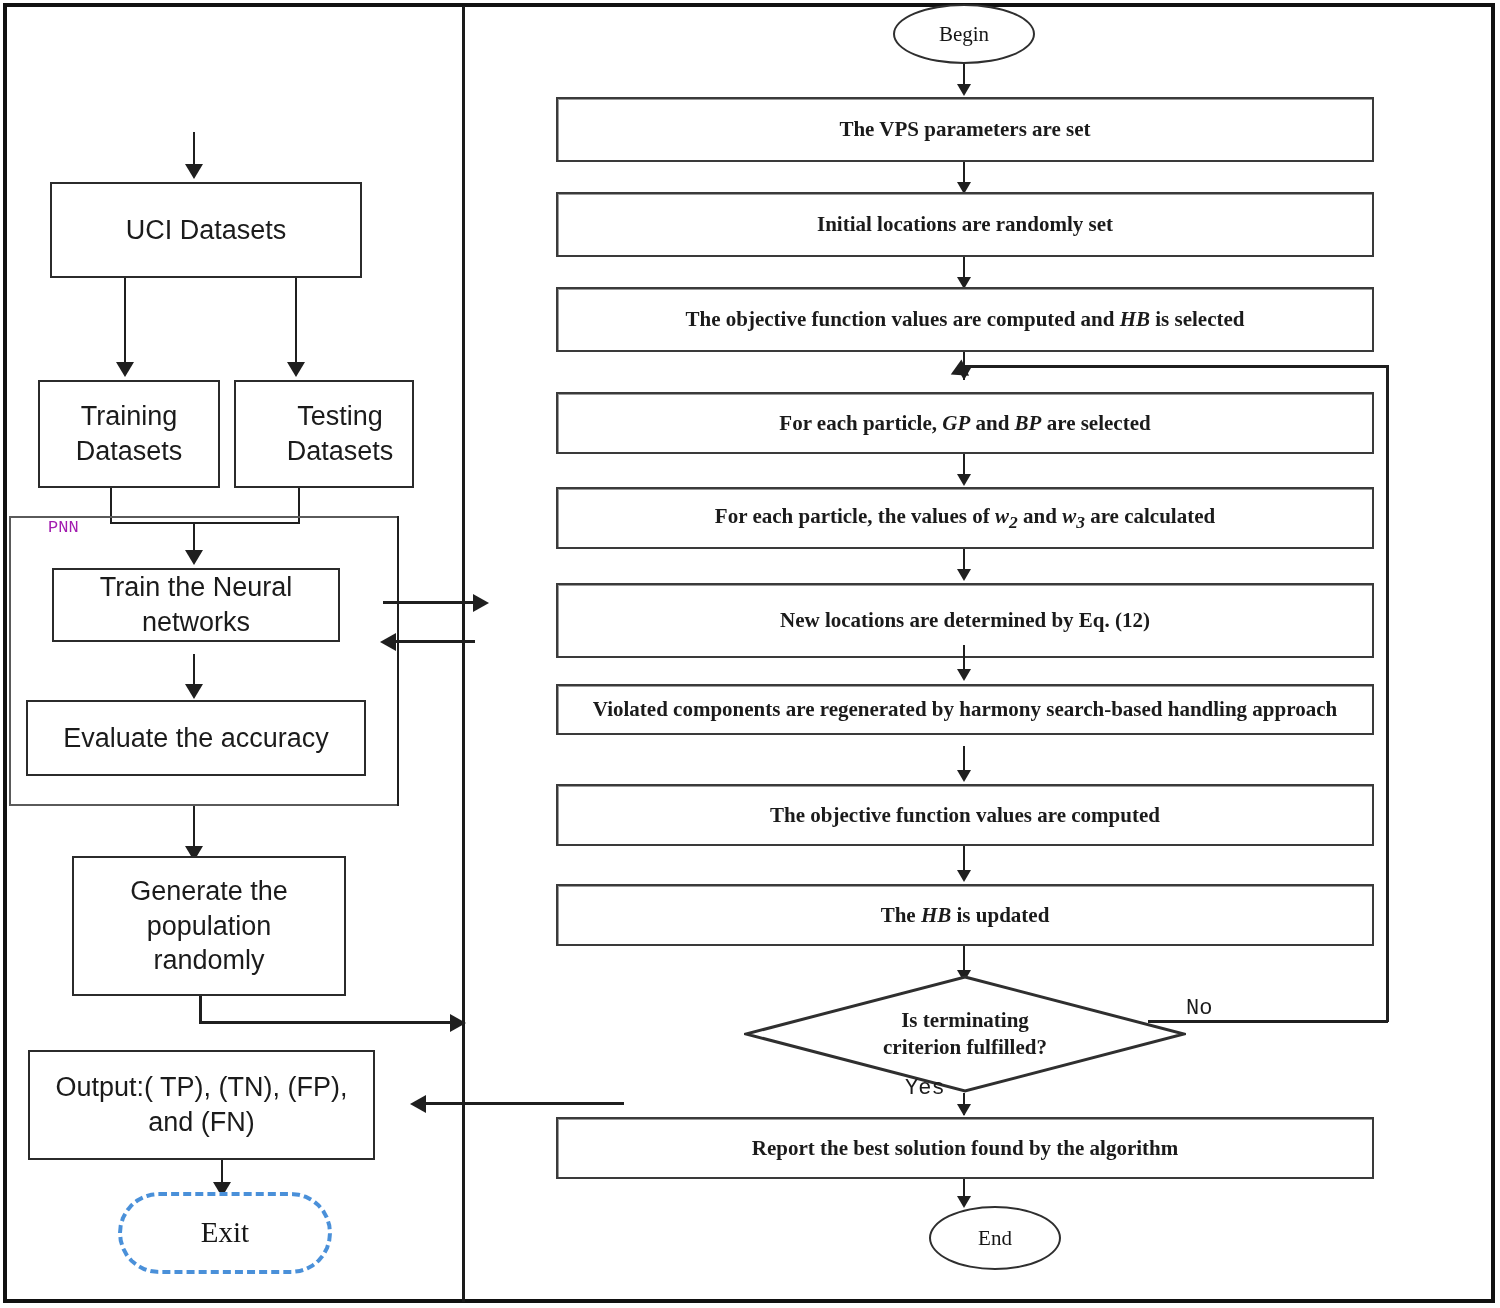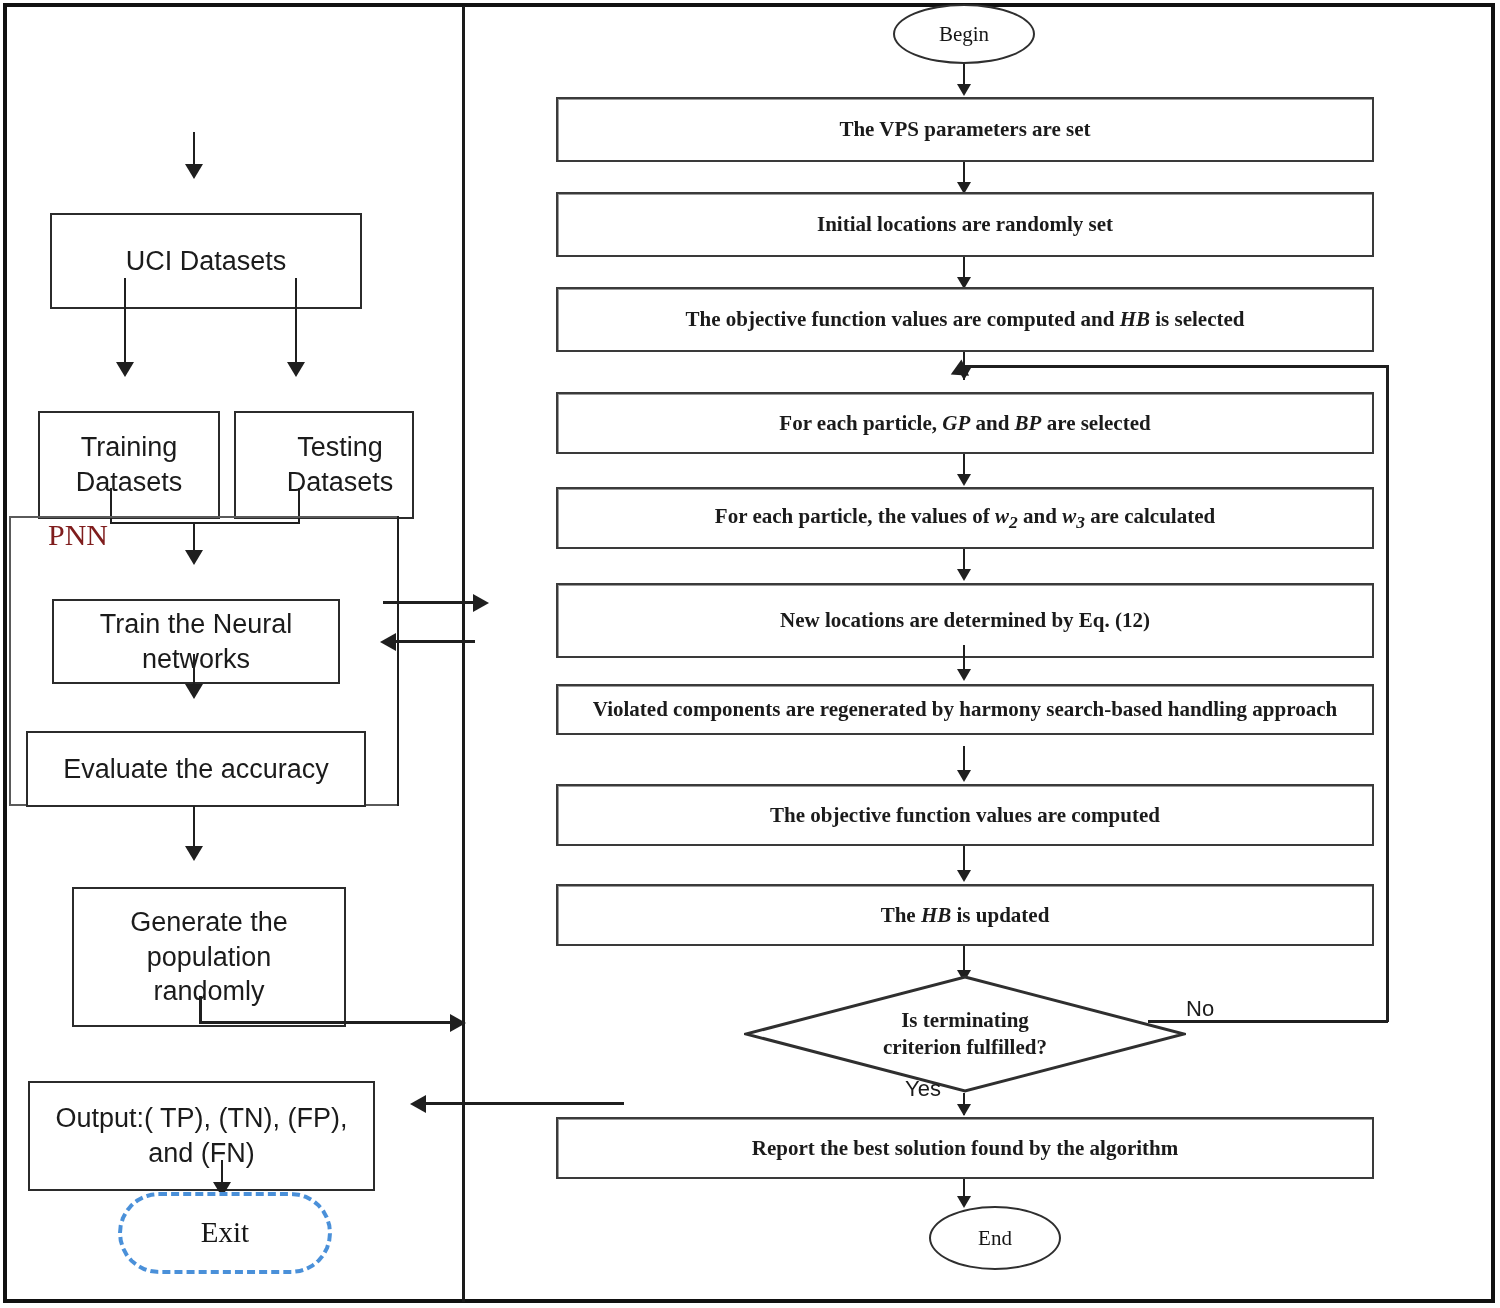--- a/index.html
+++ b/index.html
@@ -24,7 +24,7 @@
     text-align:center;line-height:1.28;
   }
   .box{
-    border:2px solid #2b2b2b;background:#fff;margin-top:31px;
+    border:2px solid #2b2b2b;background:#fff;
   }
   .box-r{
     border:2px solid #3a3a3a;background:#fff;

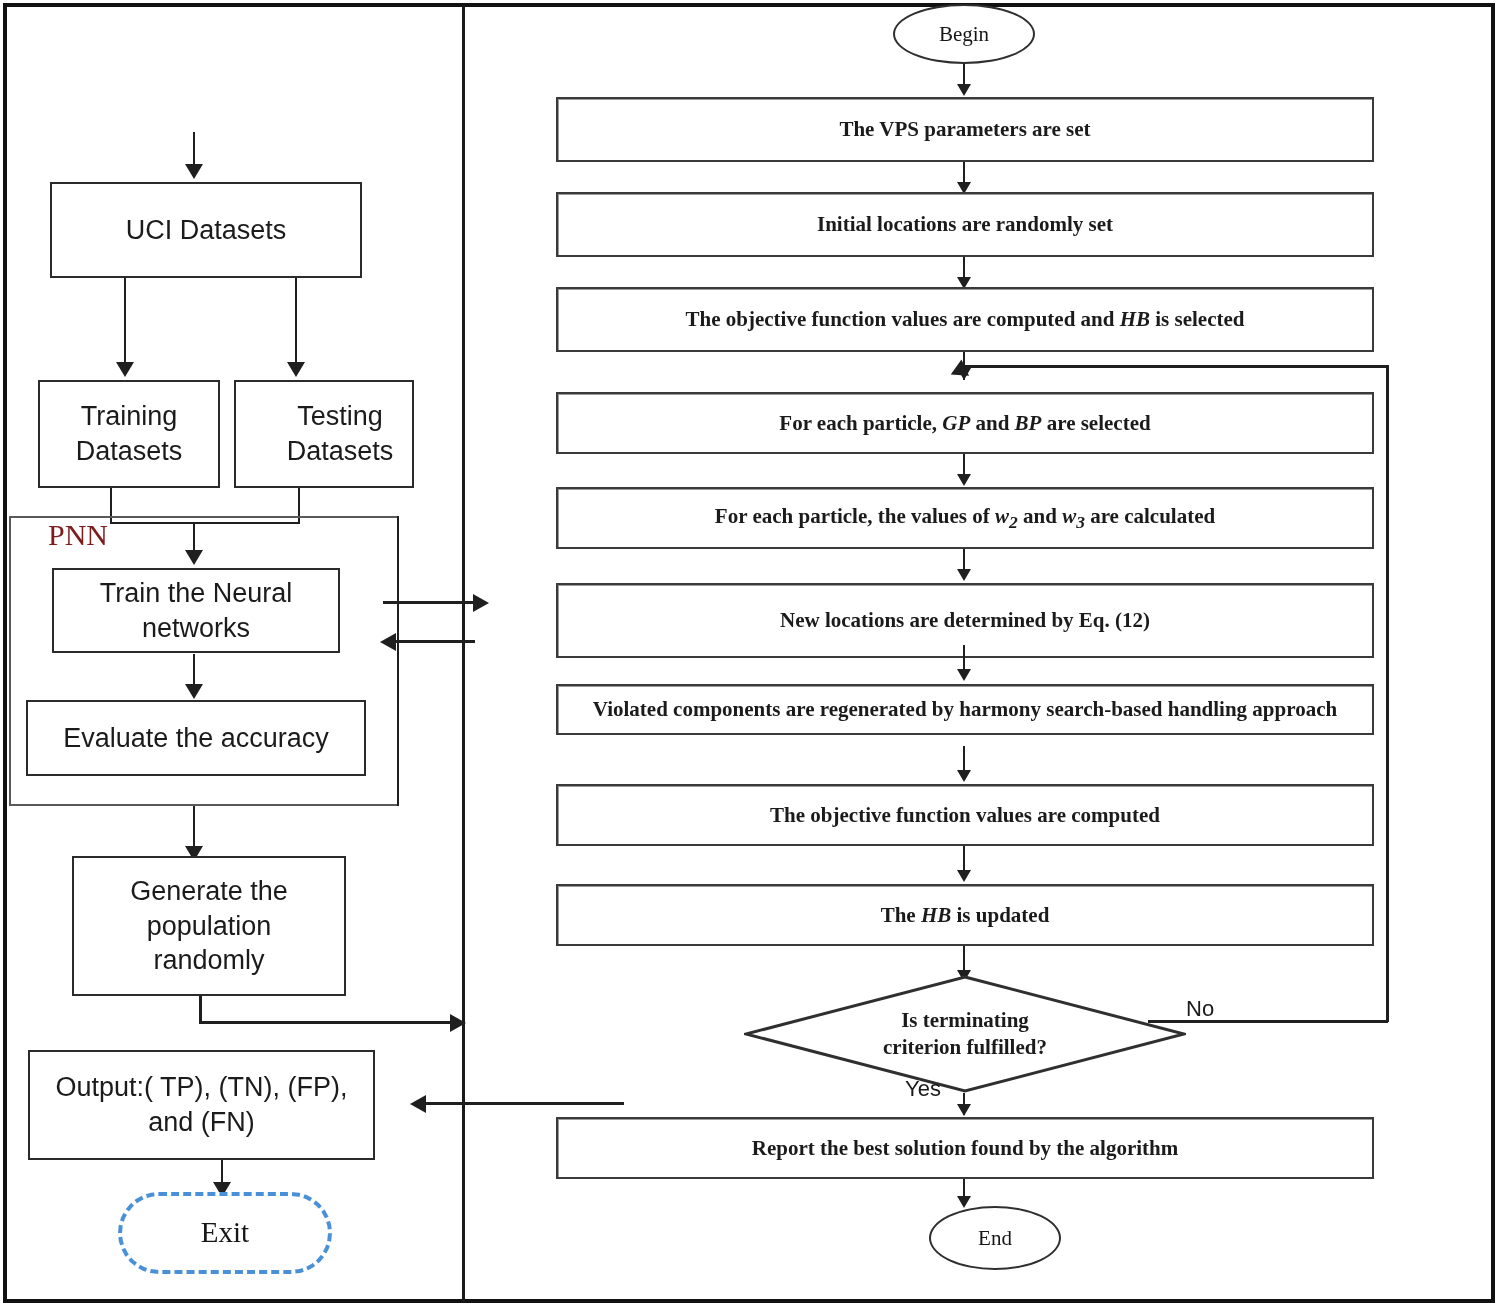--- a/index.html
+++ b/index.html
@@ -52,7 +52,7 @@
     position:absolute;border:2px solid #5a5a5a;background:transparent;box-sizing:border-box;
   }
   .pnn-label{
-    position:absolute;font-family:Liberation Serif, serif;font-size:30px;color:#7f1d1d;
+    position:absolute;font-family:Liberation Mono, monospace;font-size:17px;color:#a21caf;
   }
   
   .ln{position:absolute;background:#1f1f1f;}

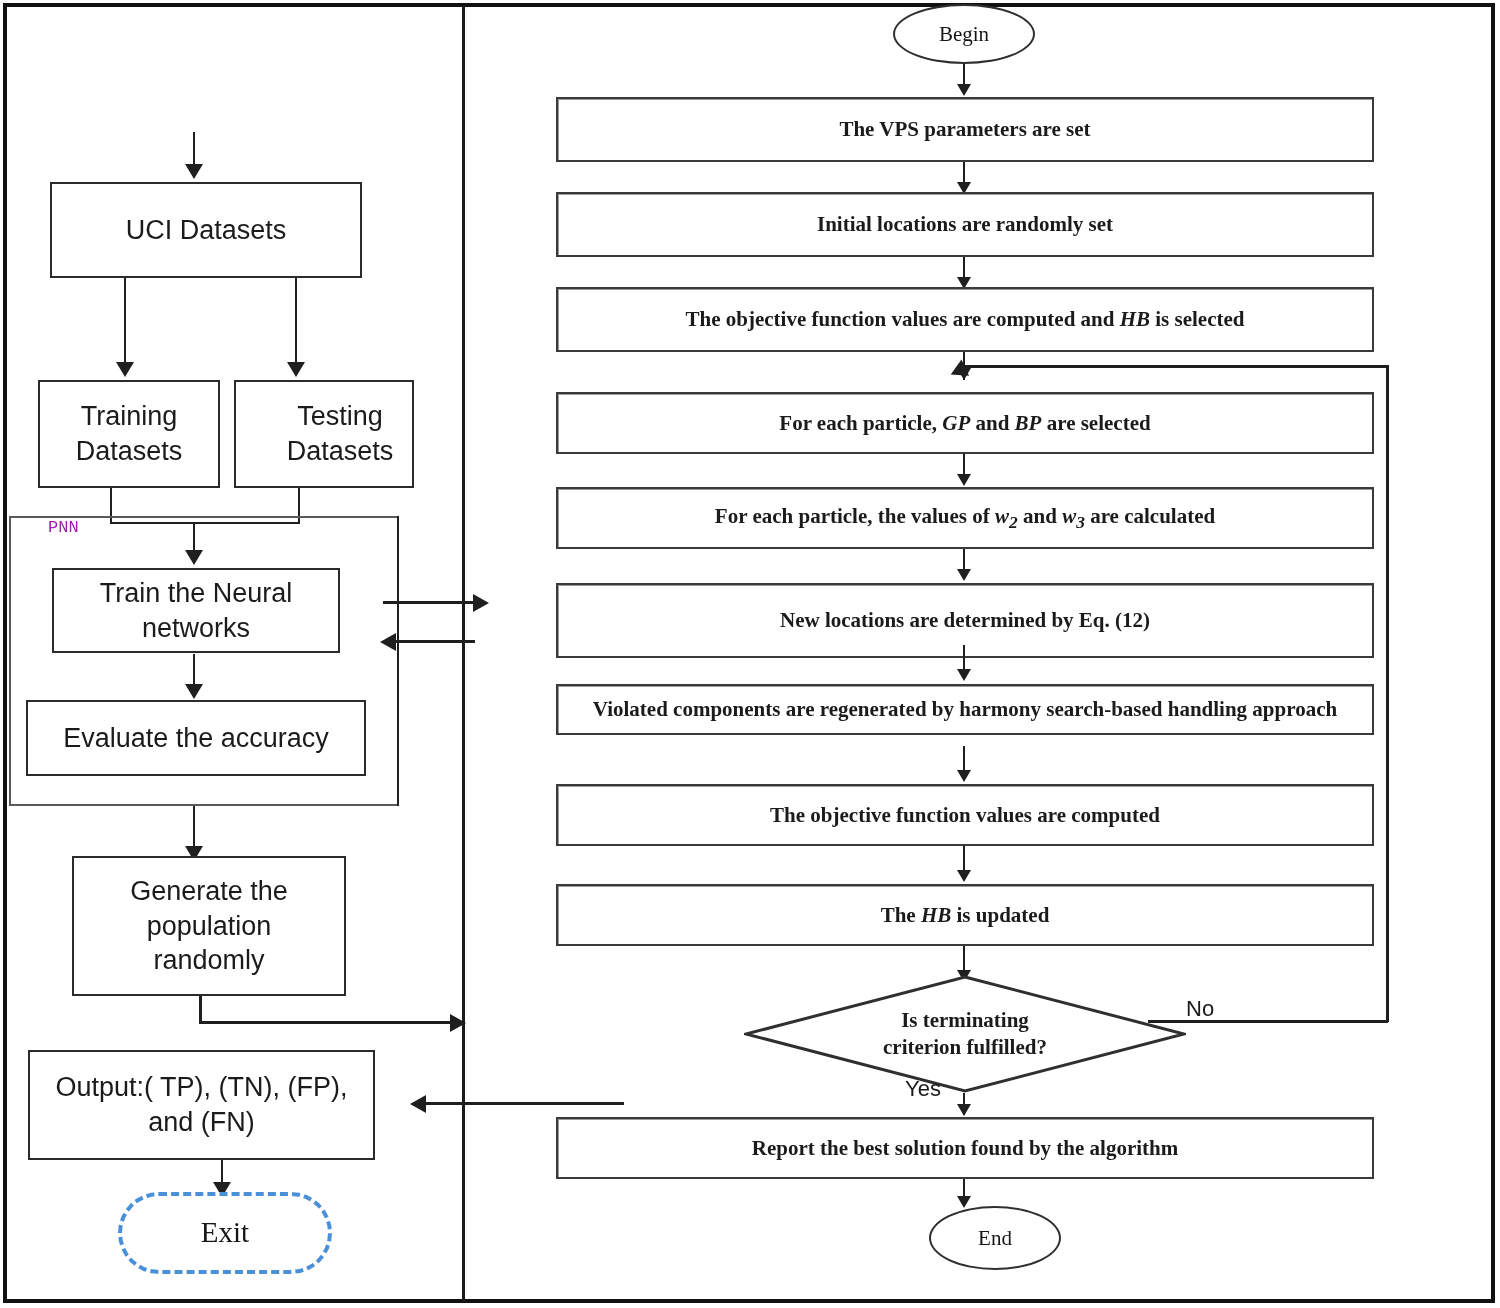--- a/index.html
+++ b/index.html
@@ -117,7 +117,7 @@
   <div class="pnn-group" style="left:9px;top:516px;width:390px;height:290px;"></div>
   <div class="pnn-label" style="left:48px;top:518px;">PNN</div>
 
-  <div class="node box left-txt" style="left:52px;top:568px;width:288px;height:85px;flex-direction:column;">
+  <div class="node box left-txt" style="left:52px;top:568px;width:288px;height:74px;flex-direction:column;">
     <span>Train the Neural</span>
     <span>networks</span>
   </div>

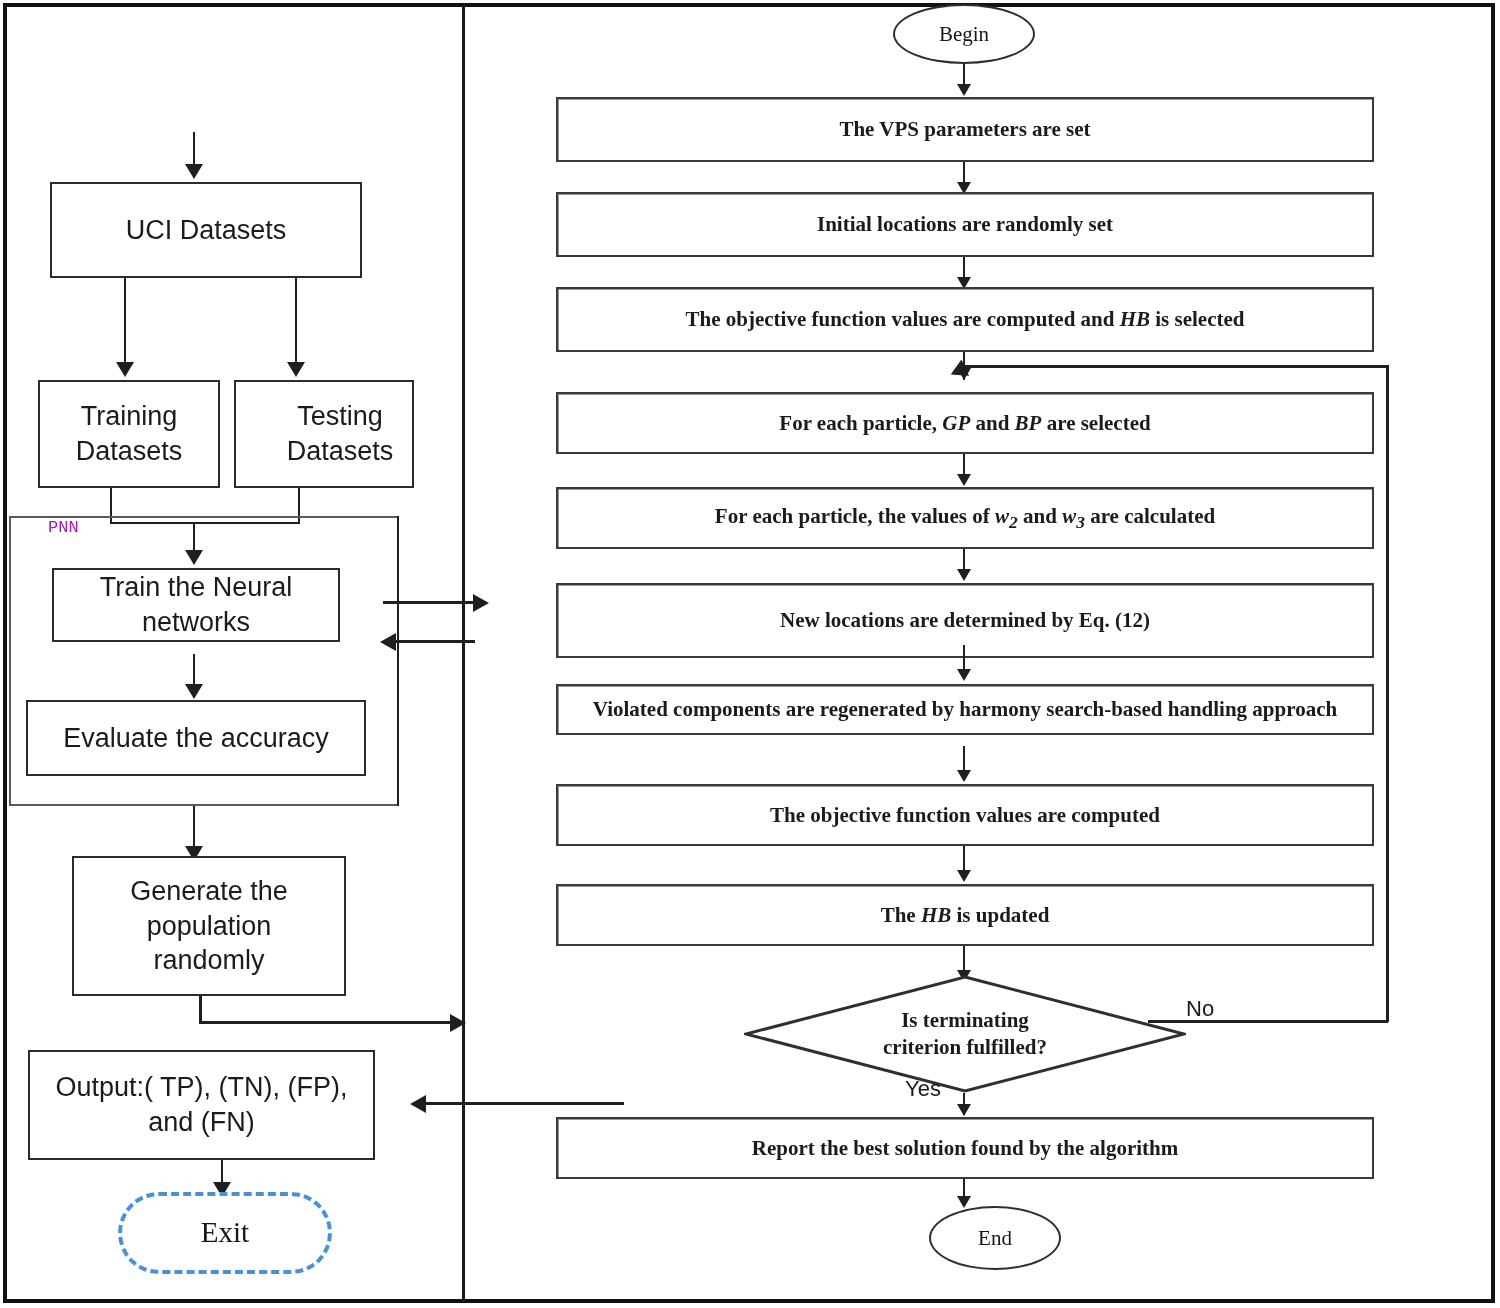--- a/index.html
+++ b/index.html
@@ -73,7 +73,7 @@
     font-family:"Liberation Serif",serif;font-size:21px;color:#1b1b1b;font-weight:600;line-height:1.3;
   }
   .edge-label{
-    position:absolute;font-family:Liberation Sans, sans-serif;font-size:22px;color:#1b1b1b;
+    position:absolute;font-family:Liberation Mono, monospace;font-size:22px;color:#1b1b1b;
   }
   .ital{font-style:italic;}
 </style>

